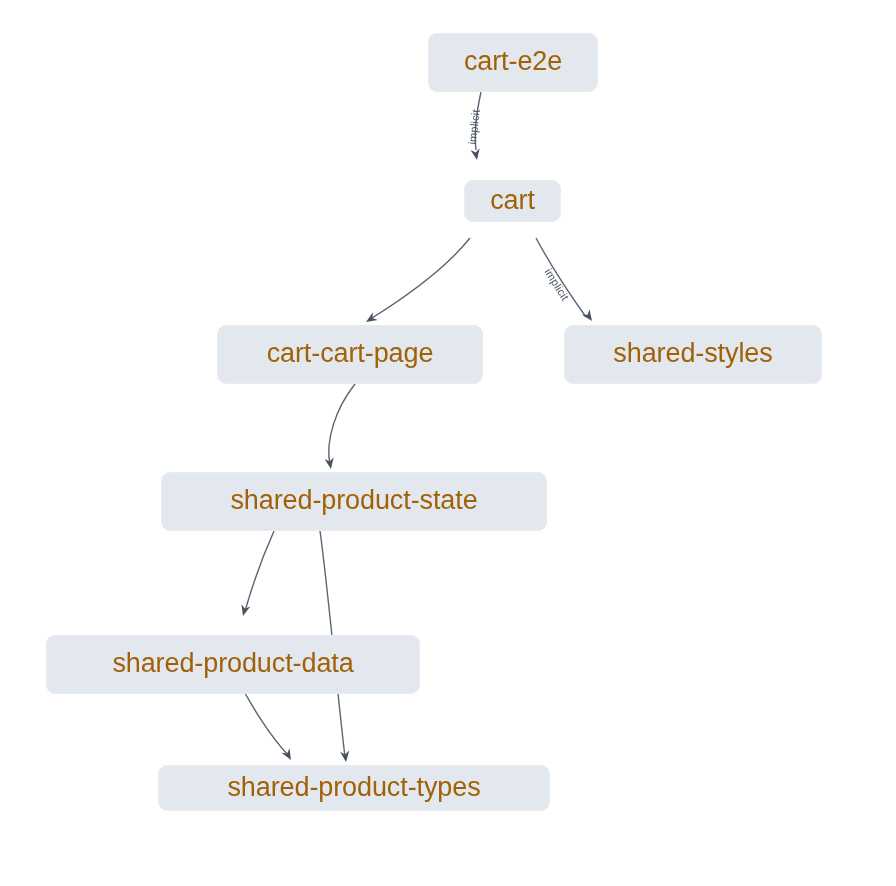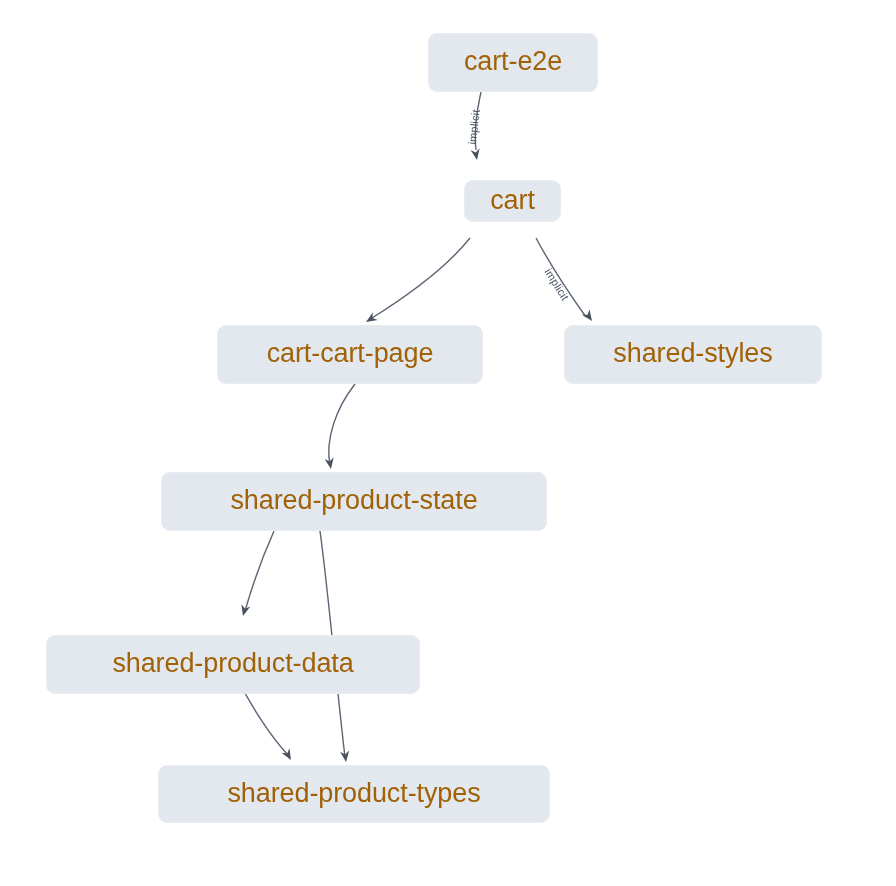--- a/index.html
+++ b/index.html
@@ -106,7 +106,7 @@
       <div class="node" style="left: 46px; top: 619px; width: 374px; height: 59px; margin-top: 16px;">
         <span class="node-label">shared-product-data</span>
       </div>
-      <div class="node" style="left: 158px; top: 765px; width: 392px; height: 58px;">
+      <div class="node" style="left: 158px; top: 765px; width: 392px; height: 46px;">
         <span class="node-label">shared-product-types</span>
       </div>
     </div>

